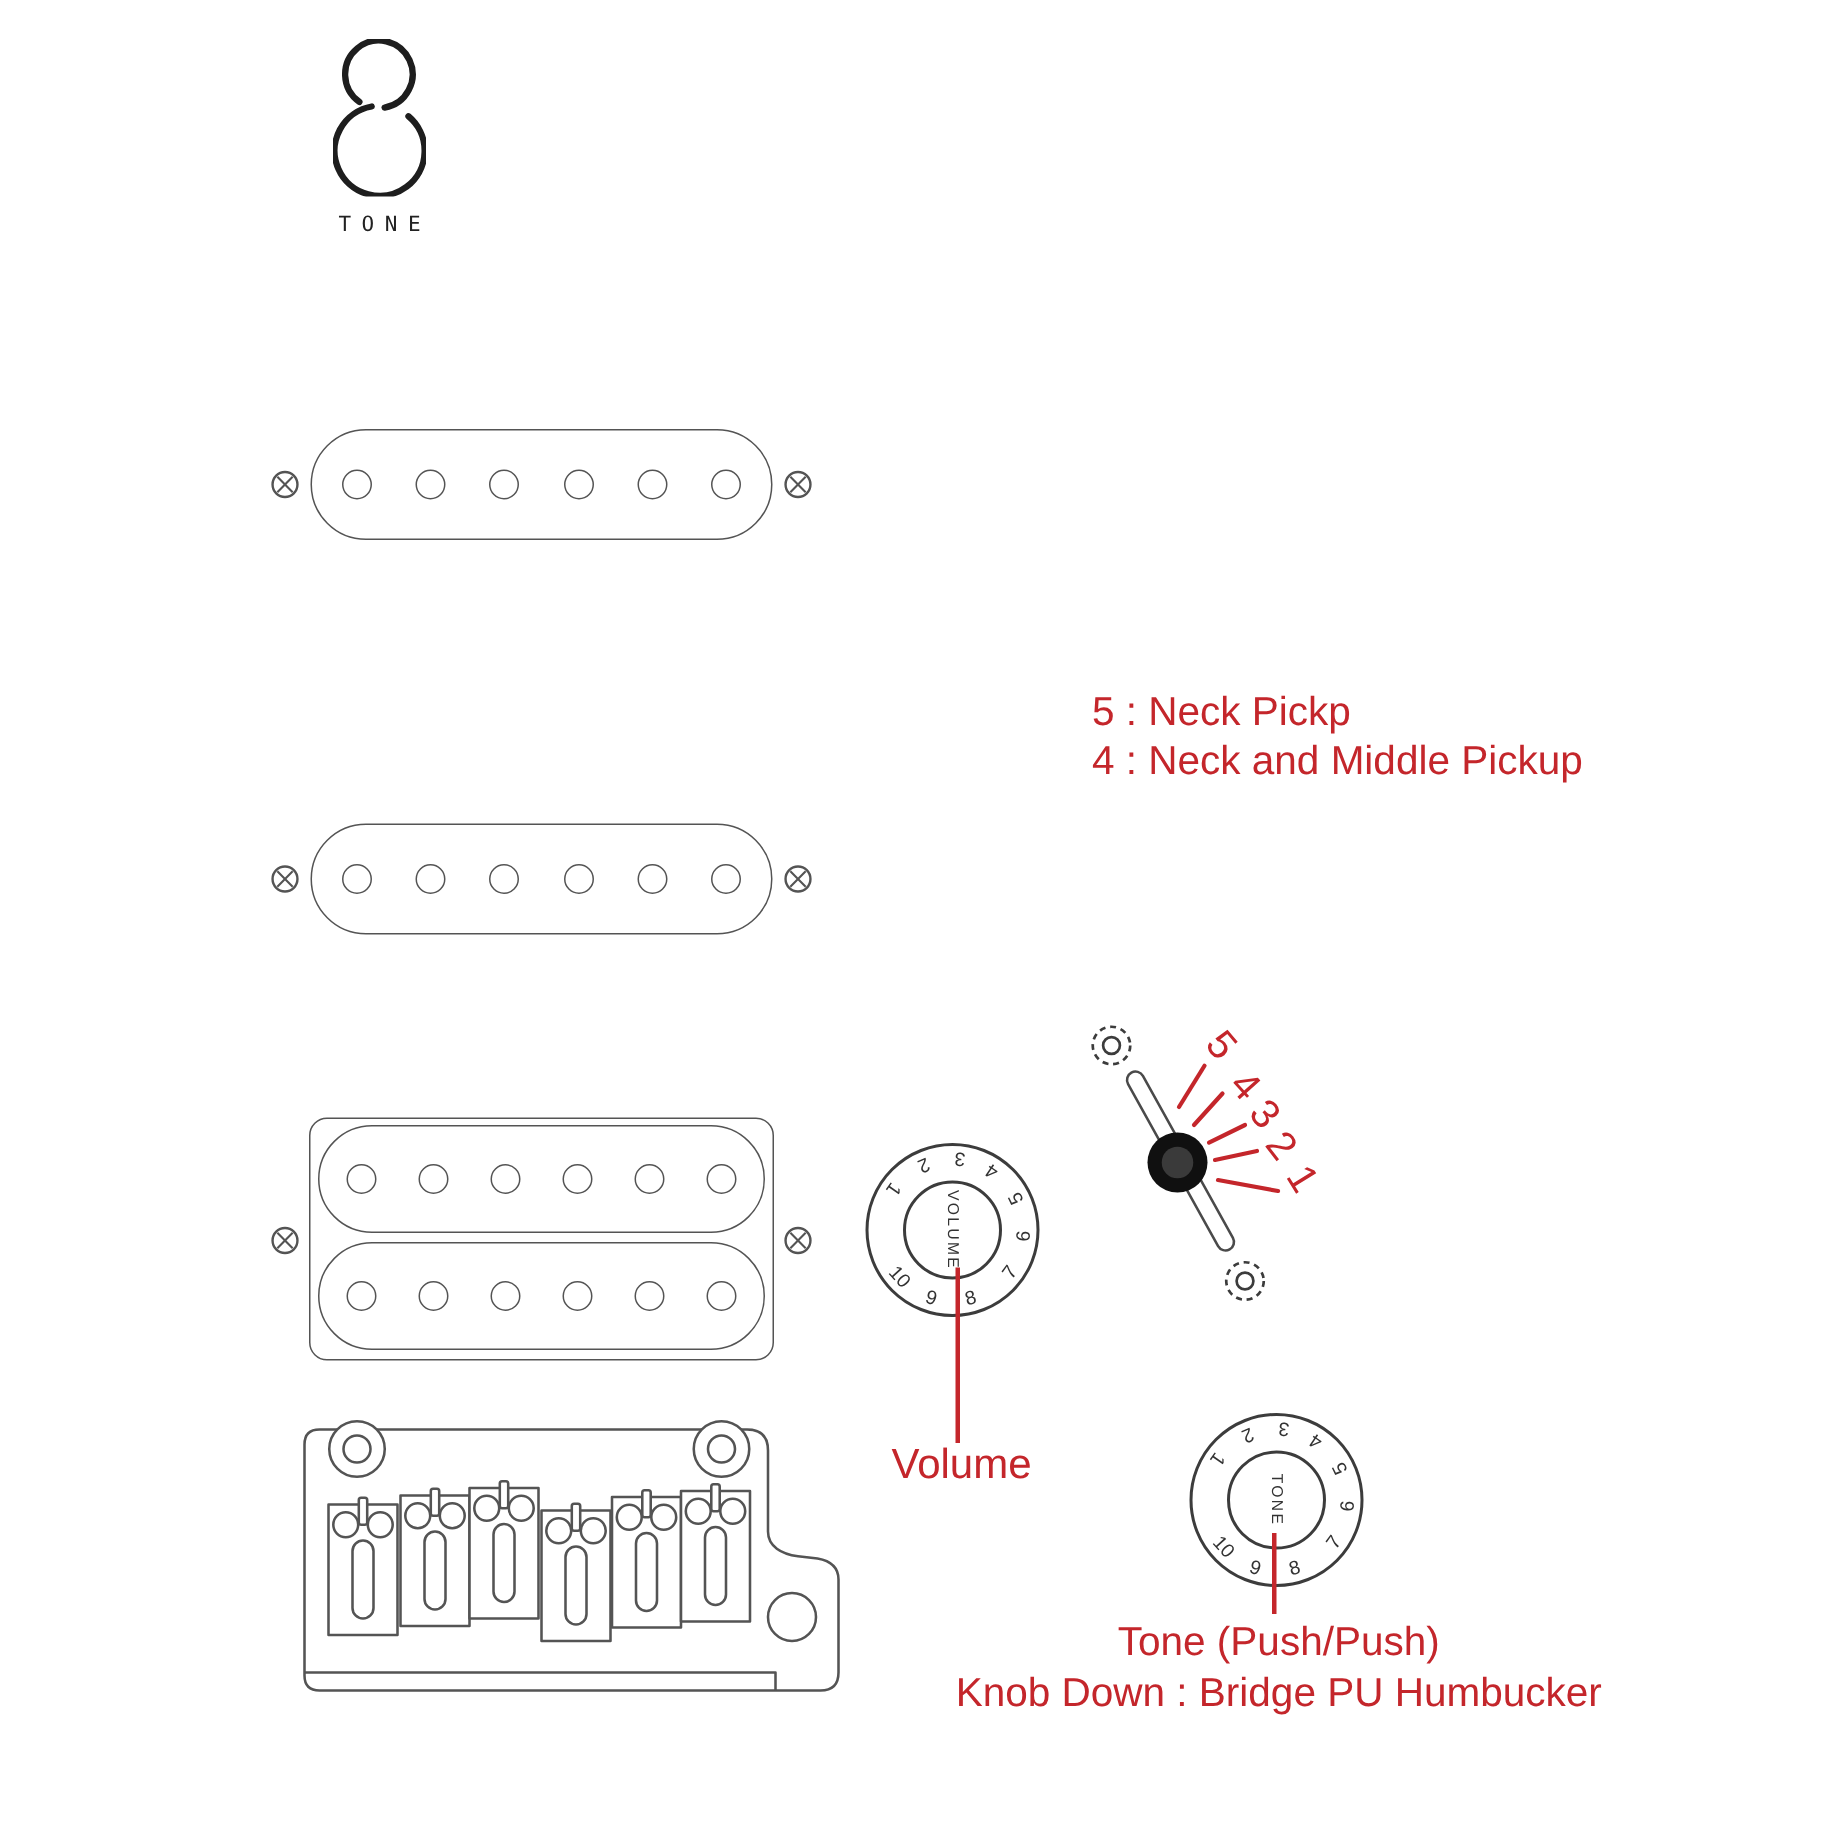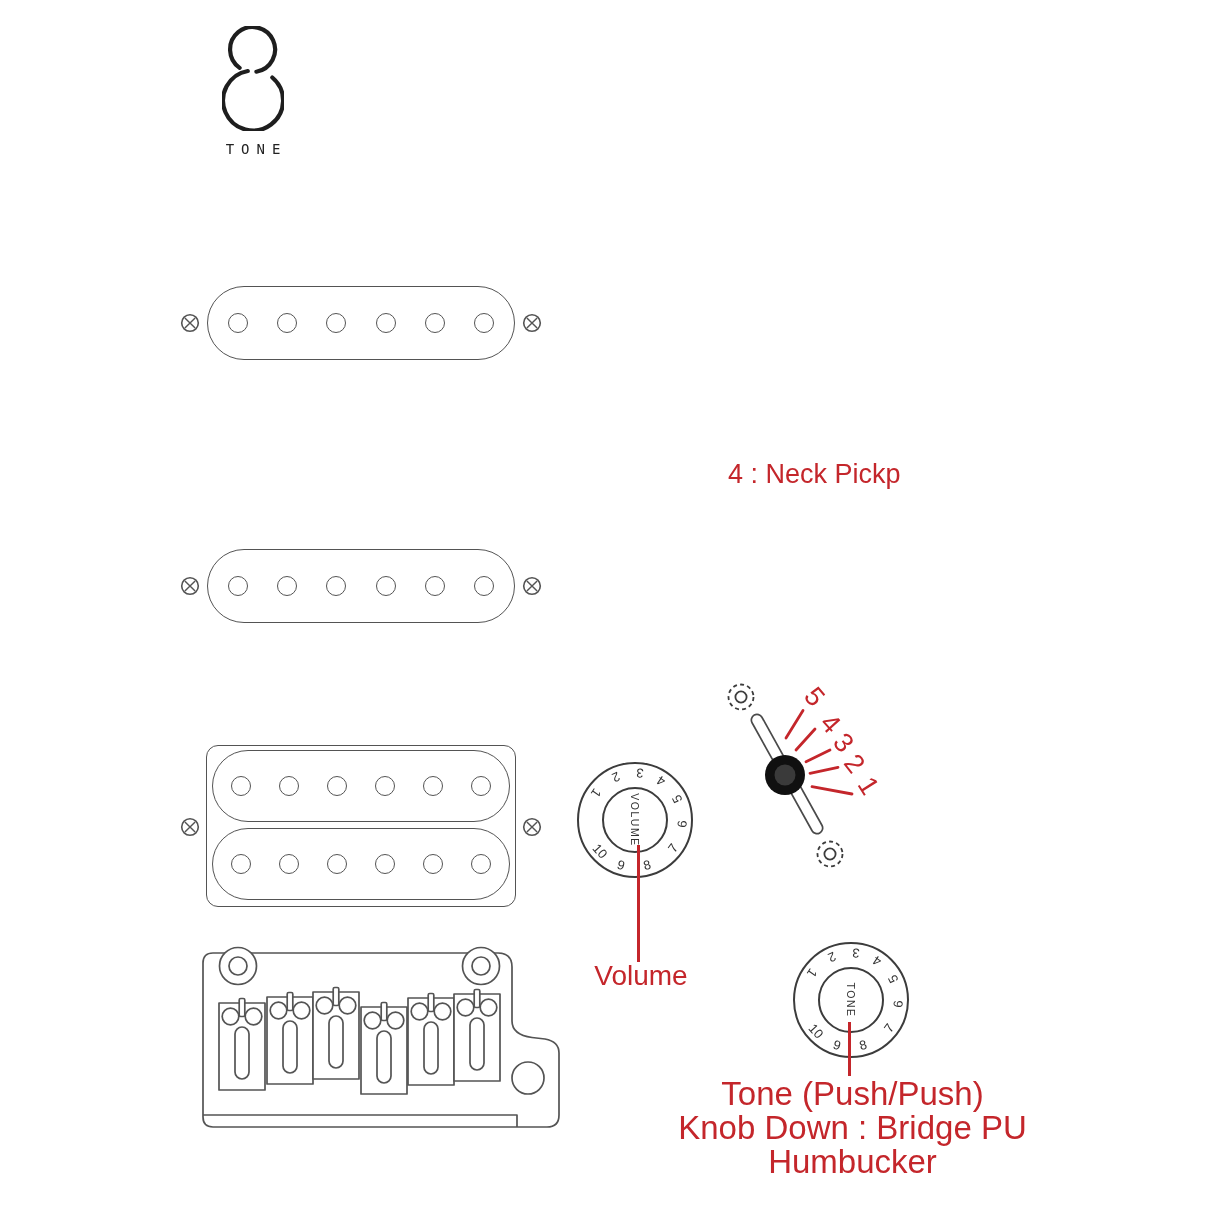--- a/index.html
+++ b/index.html
@@ -265,7 +265,7 @@
     </div>
 
   <div class="legend">
-    <div>4 : Neck Pickp</div>
+    <div>5 : Neck Pickp</div>
   </div>
 
   <div class="knob" style="left:793px;top:942px;">

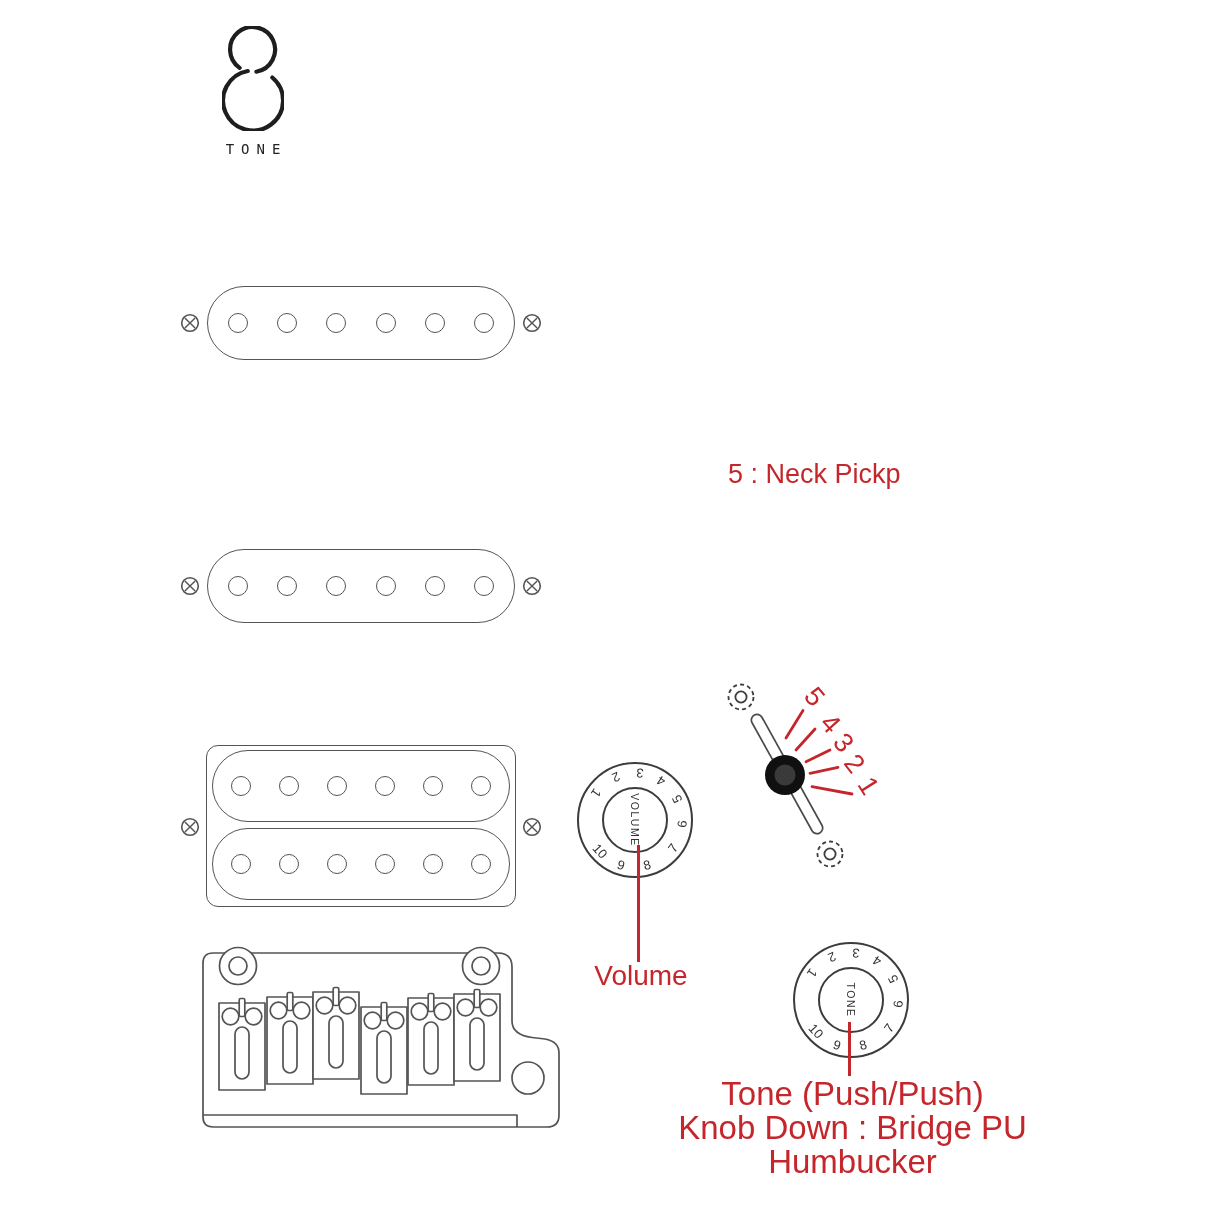--- a/index.html
+++ b/index.html
@@ -266,6 +266,7 @@
 
   <div class="legend">
     <div>5 : Neck Pickp</div>
+    <div>4 : Neck and Middle Pickup</div>
   </div>
 
   <div class="knob" style="left:793px;top:942px;">

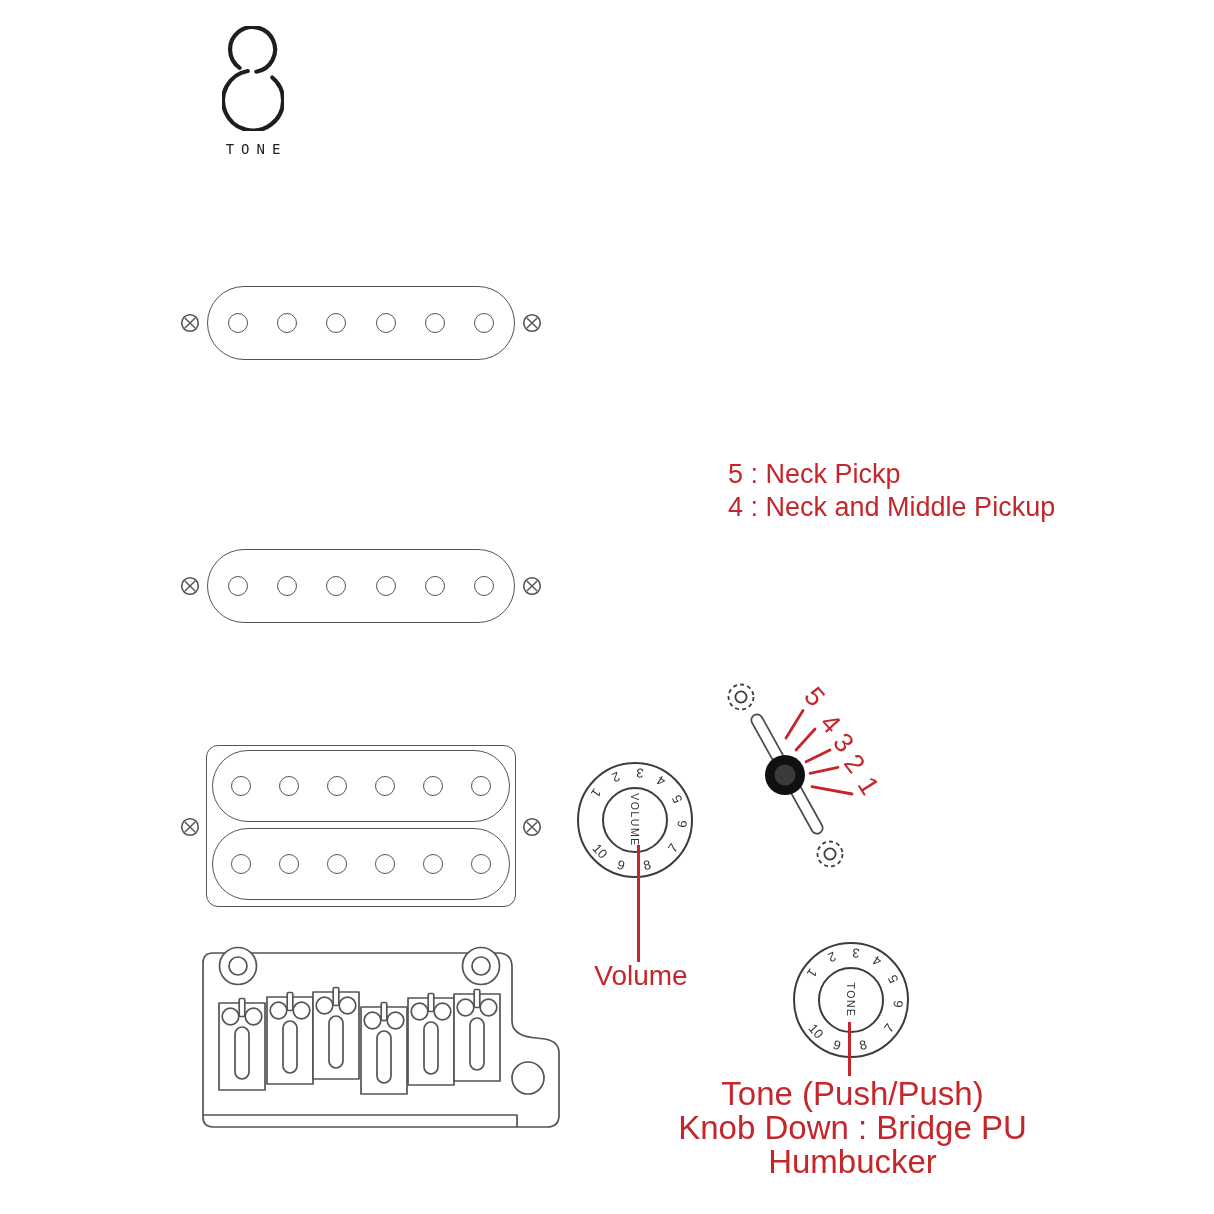--- a/index.html
+++ b/index.html
@@ -52,7 +52,7 @@
   .vline{position:absolute;width:3px;background:var(--red);}
   .callout{position:absolute;color:var(--red);text-align:center;}
   .callout.volume{left:561px;top:960px;width:160px;font-size:28px;}
-  .callout.tone{left:600px;top:1077px;width:505px;font-size:33px;line-height:34px;}
+  .callout.tone{left:600px;top:1077px;width:505px;font-size:27px;line-height:34px;}
   .bridge{position:absolute;left:190px;top:935px;}
 </style>
 </head>

